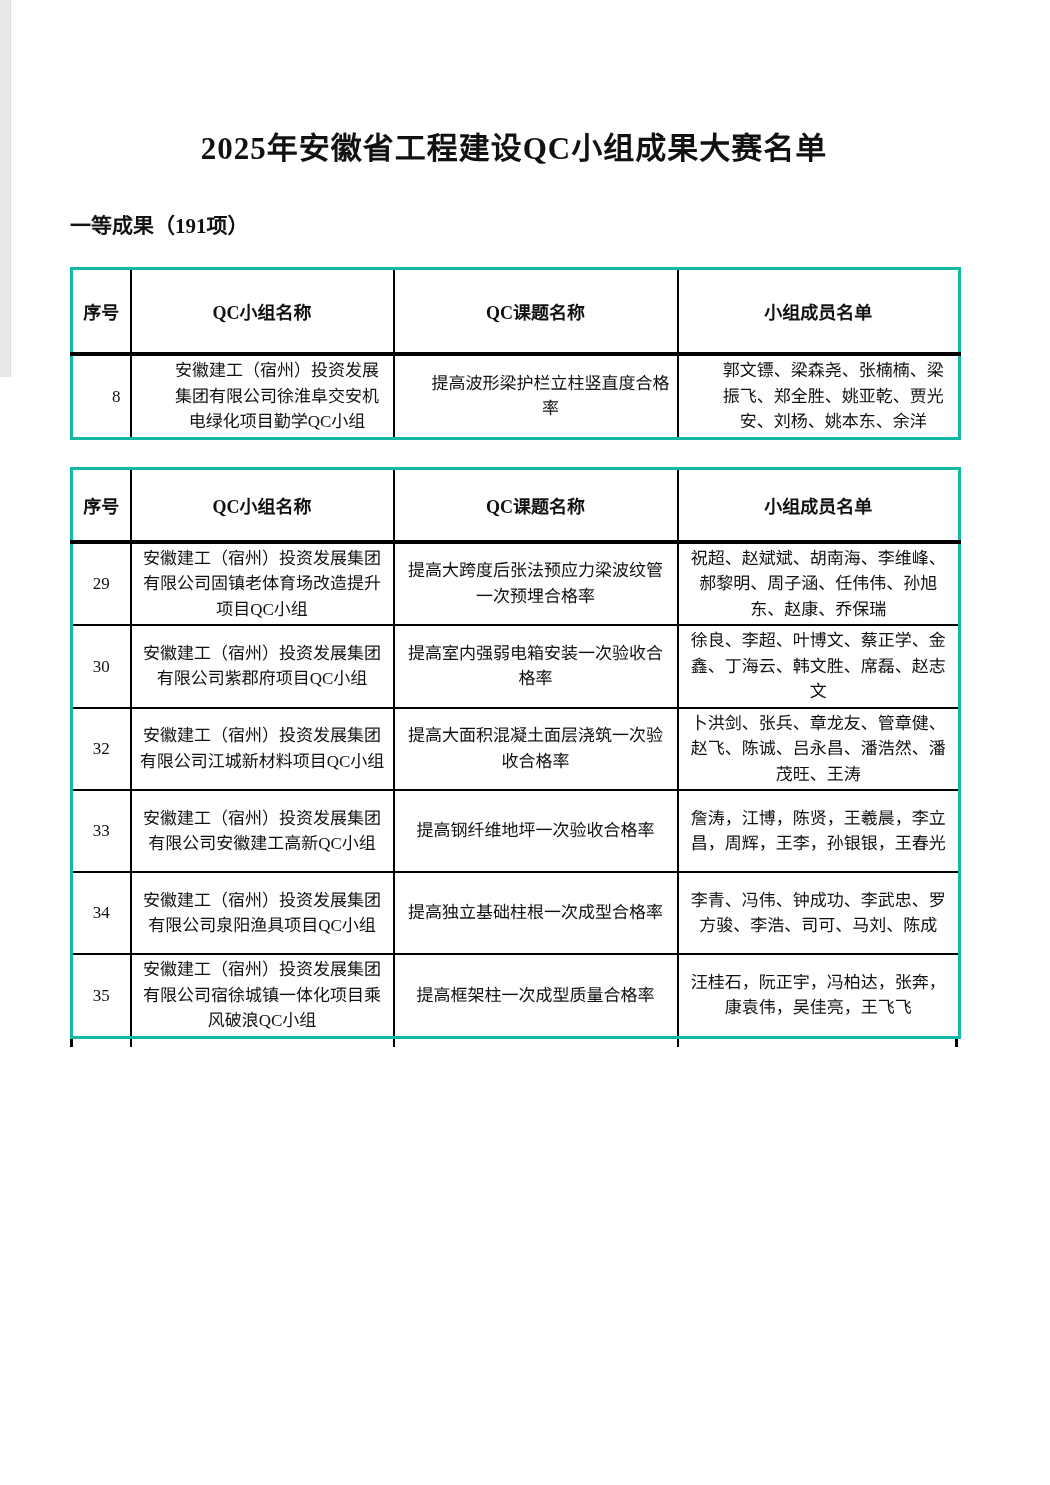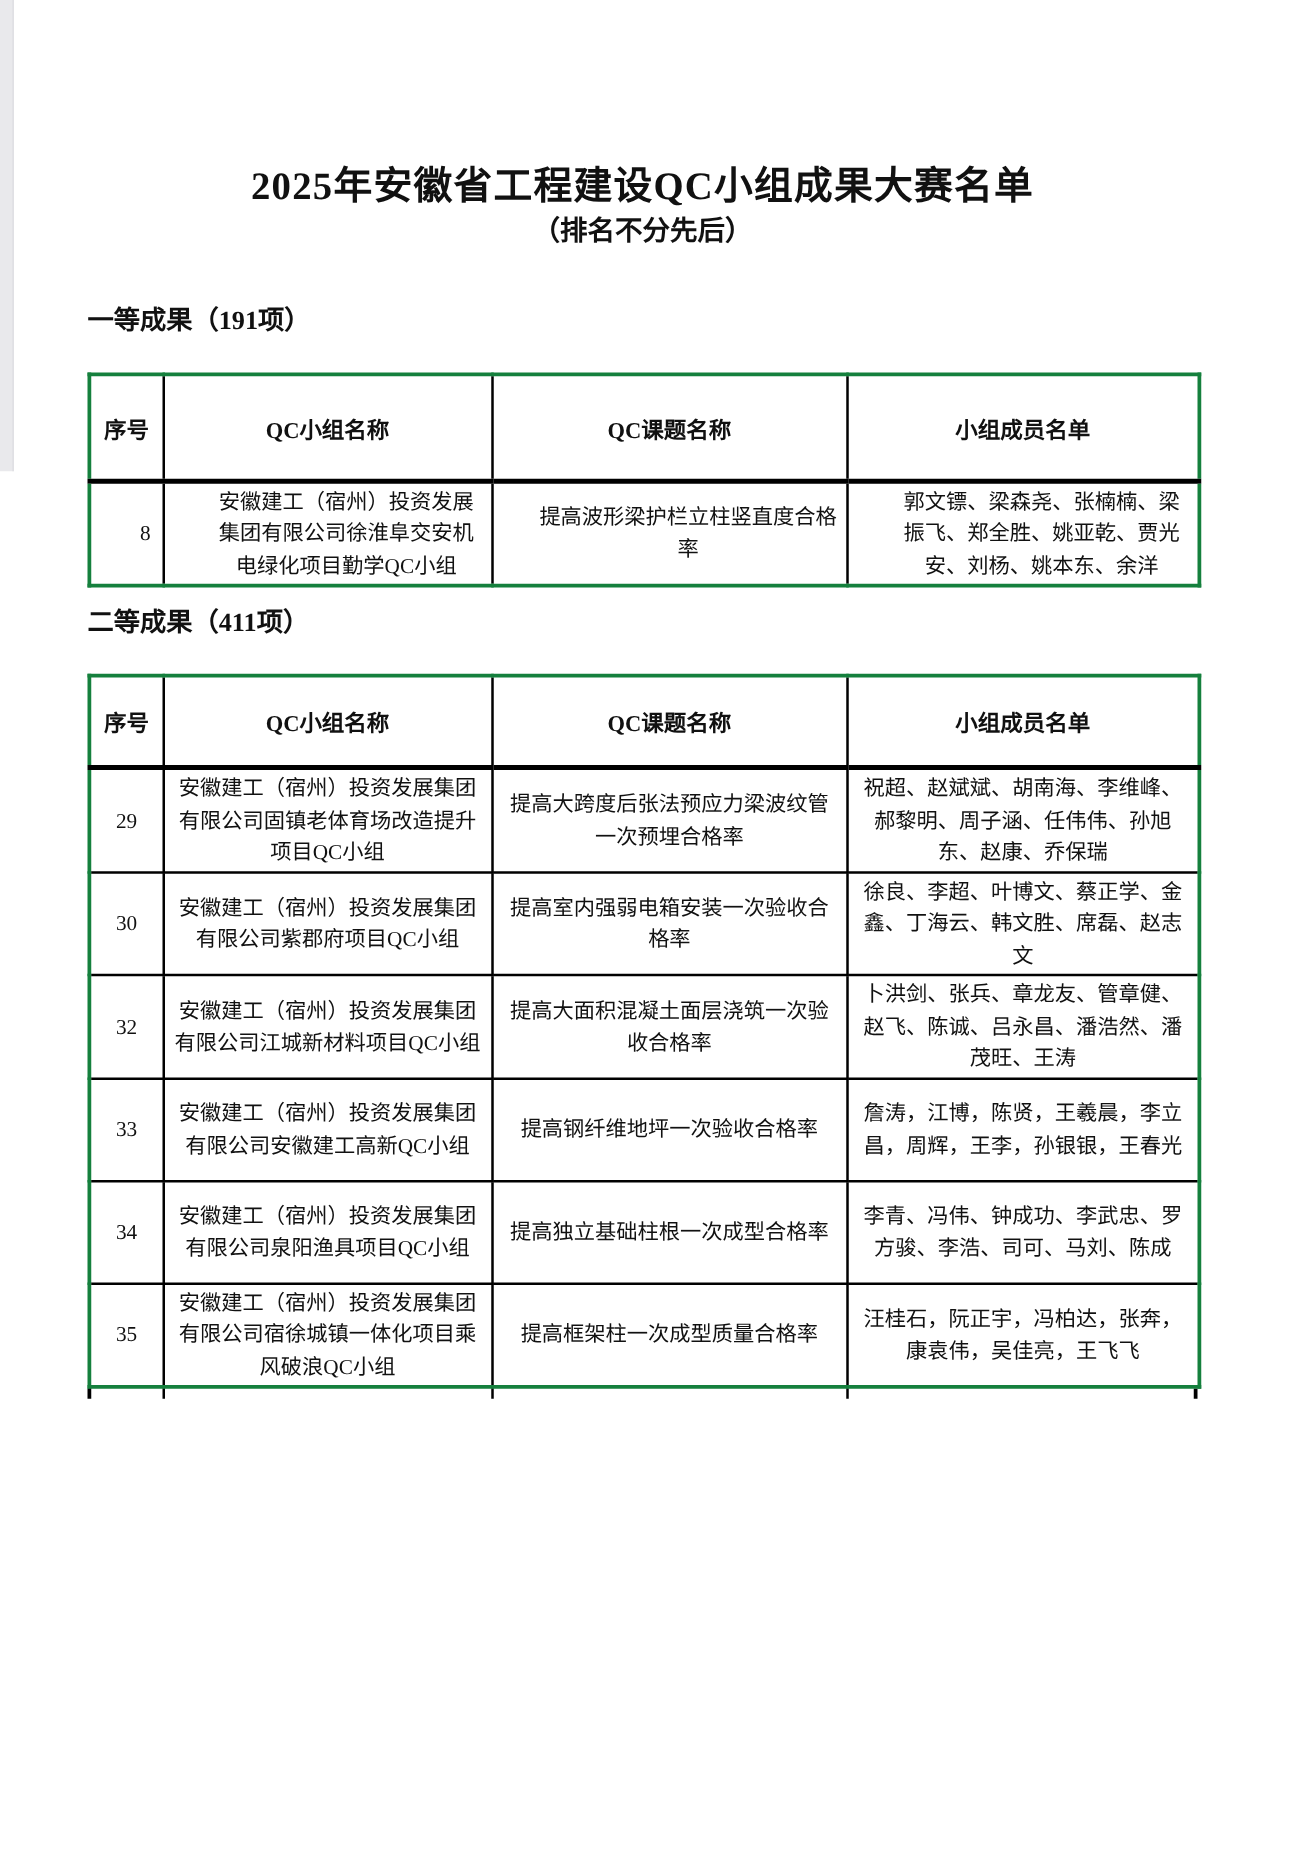--- a/index.html
+++ b/index.html
@@ -112,7 +112,6 @@
   <div class="content">
 
     <h1 class="page-title">2025年安徽省工程建设QC小组成果大赛名单</h1>
-    <div class="page-subtitle">（排名不分先后）</div>
 
     <h2 class="section-heading sh-1">一等成果（191项）</h2>
 

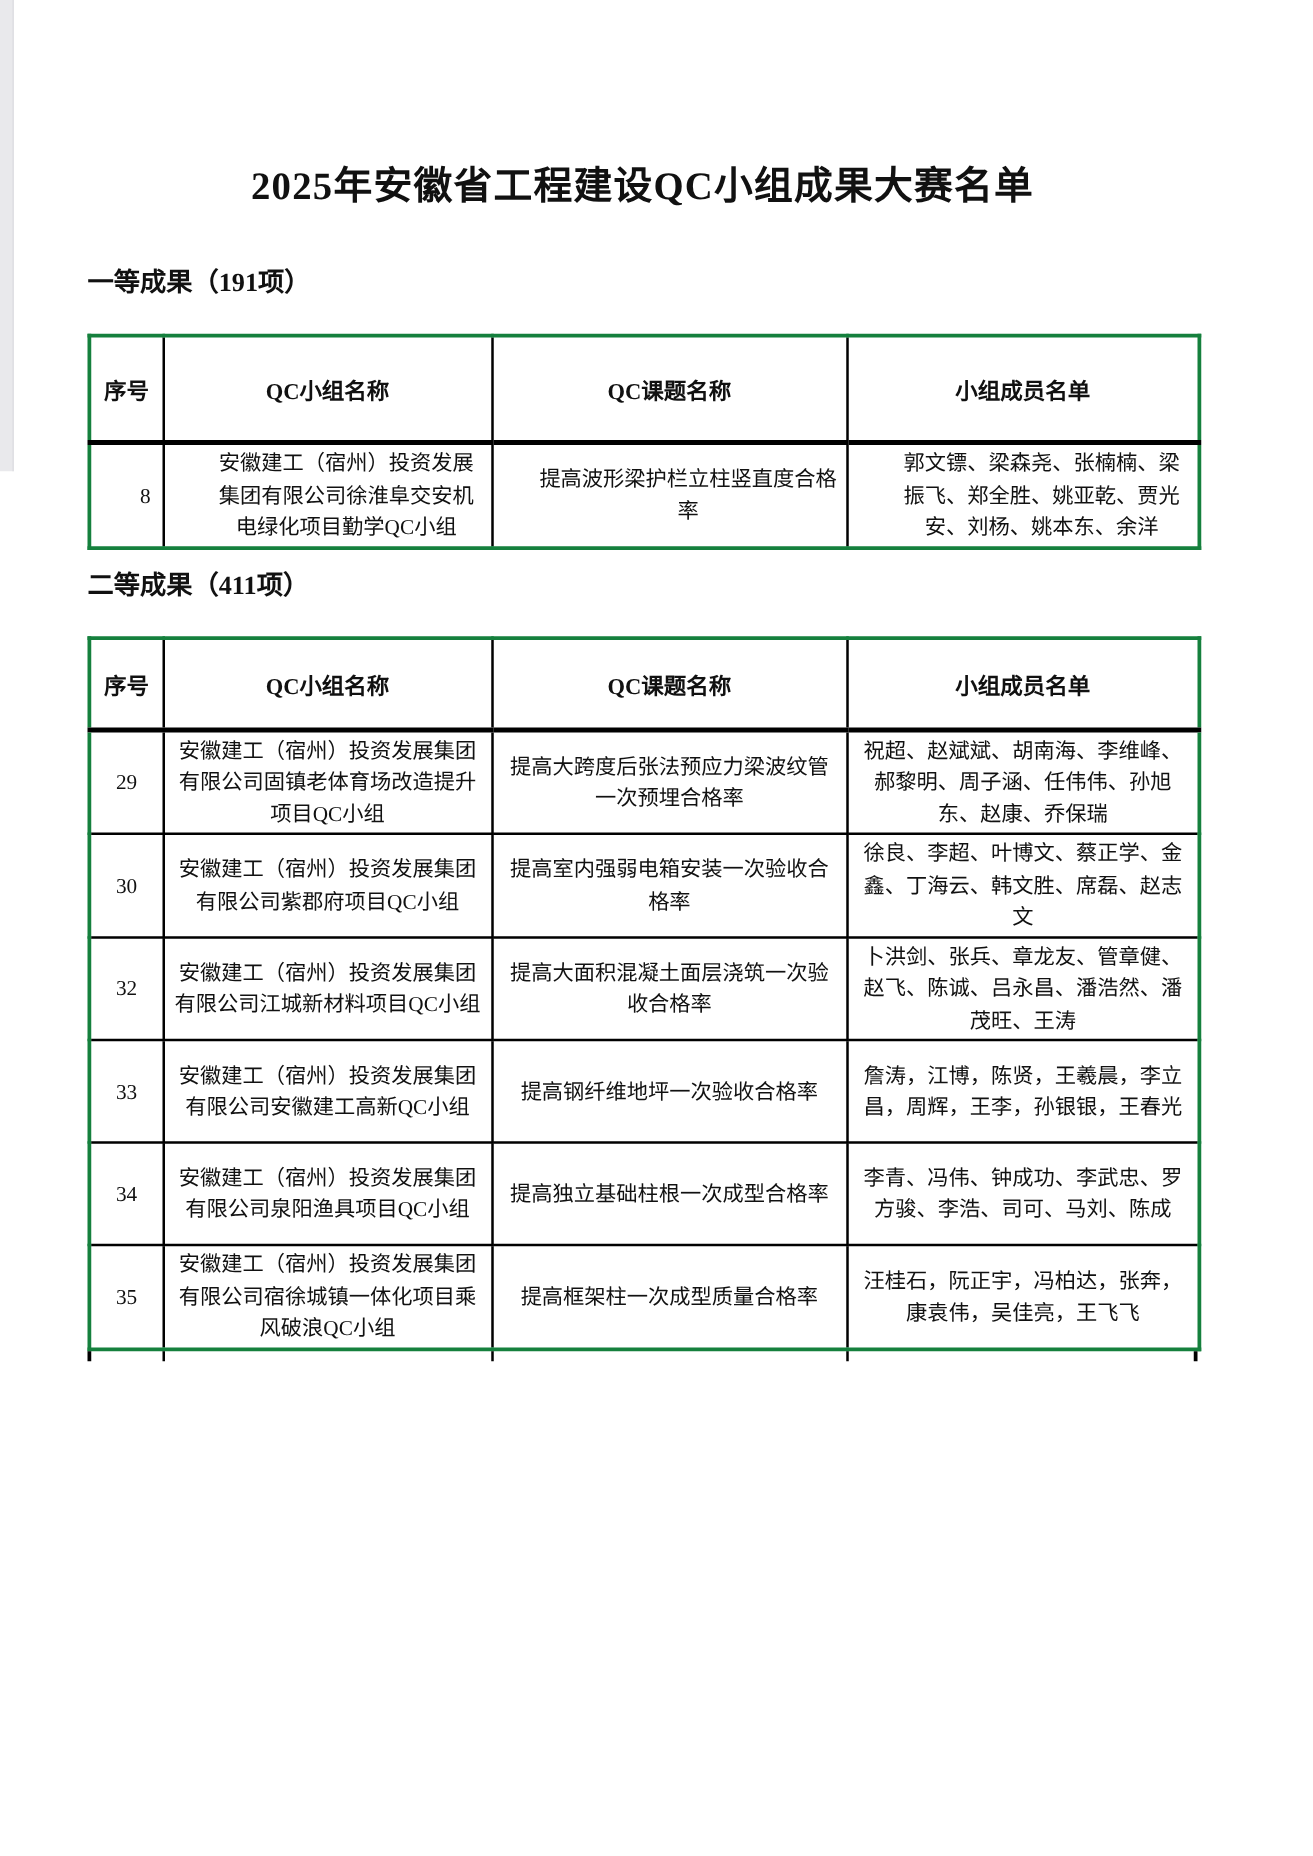--- a/index.html
+++ b/index.html
@@ -60,7 +60,7 @@
     border-collapse: collapse;
     table-layout: fixed;
     width: 888px;
-    border: 3px solid #15803d;
+    border: 3px solid #14b8a6;
     margin-top: 27px;
   }
   table.results th,

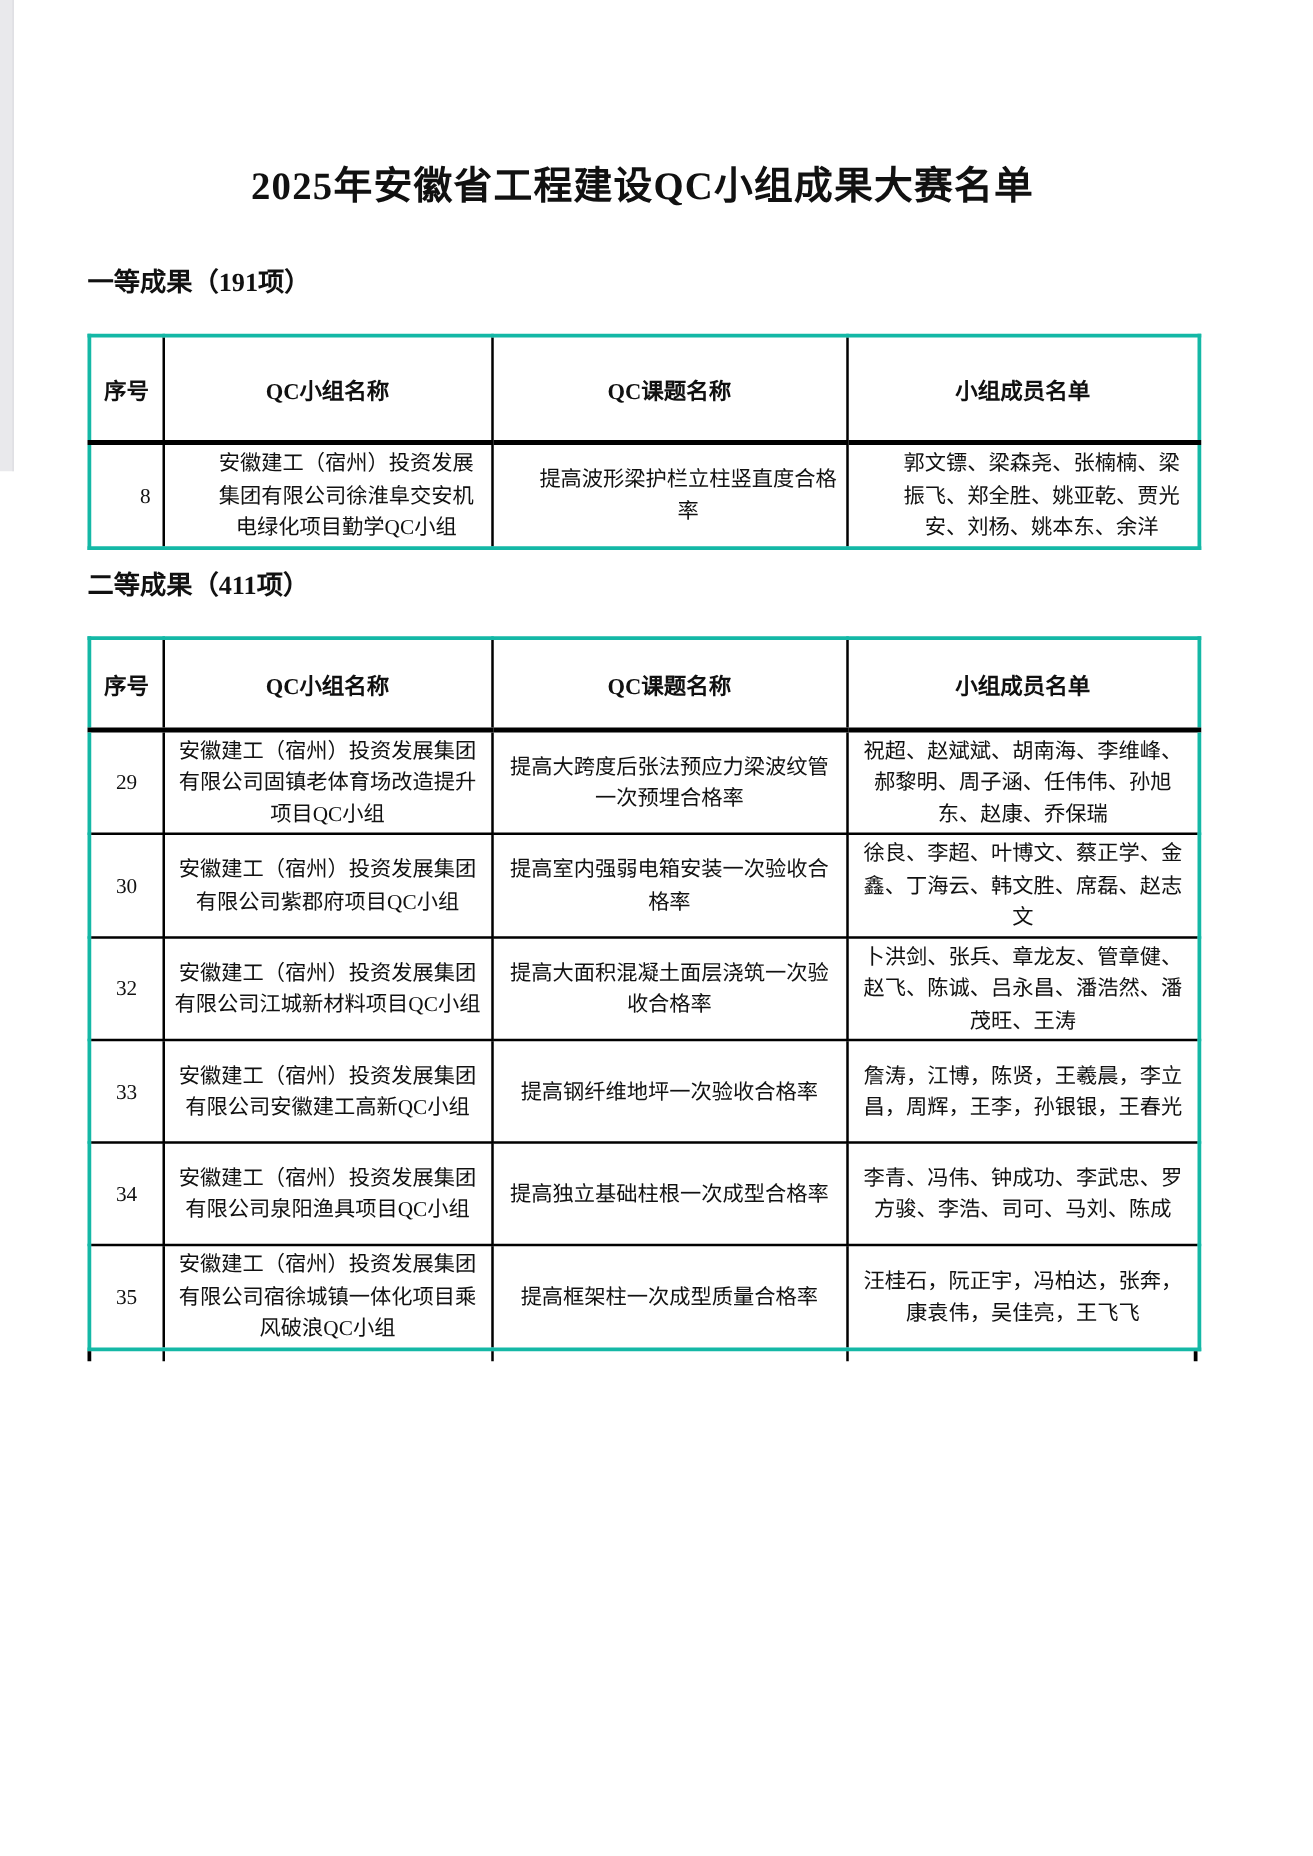--- a/index.html
+++ b/index.html
@@ -140,7 +140,6 @@
         </tbody>
     </table>
 
-    <h2 class="section-heading sh-2">二等成果（411项）</h2>
 
     <table class="results t2">
       <colgroup>

